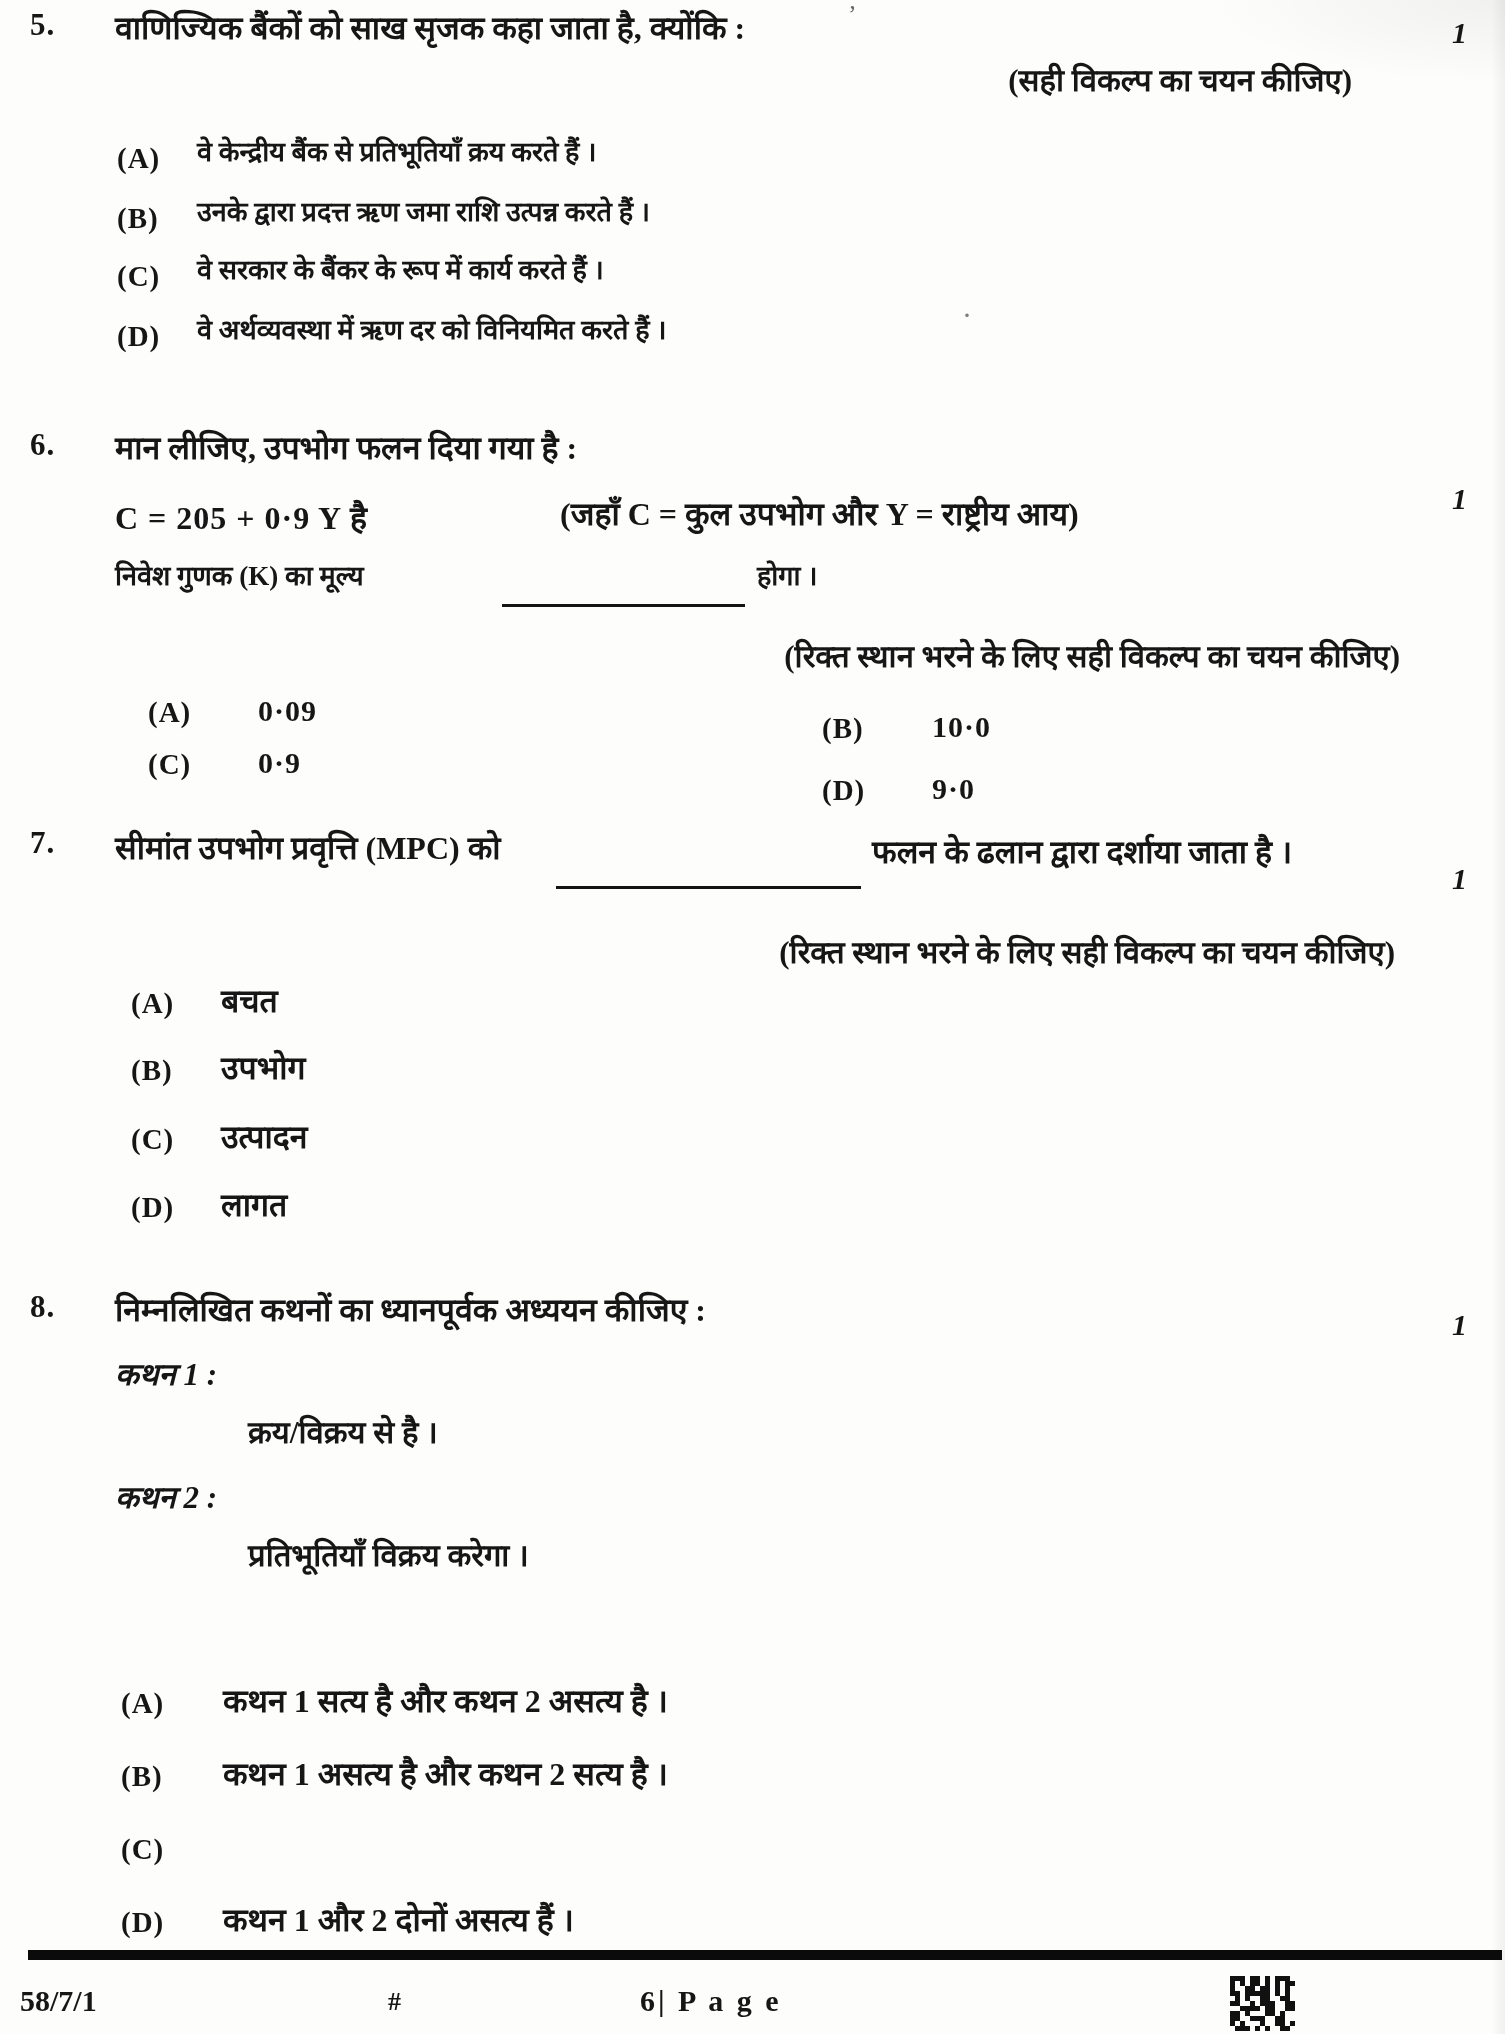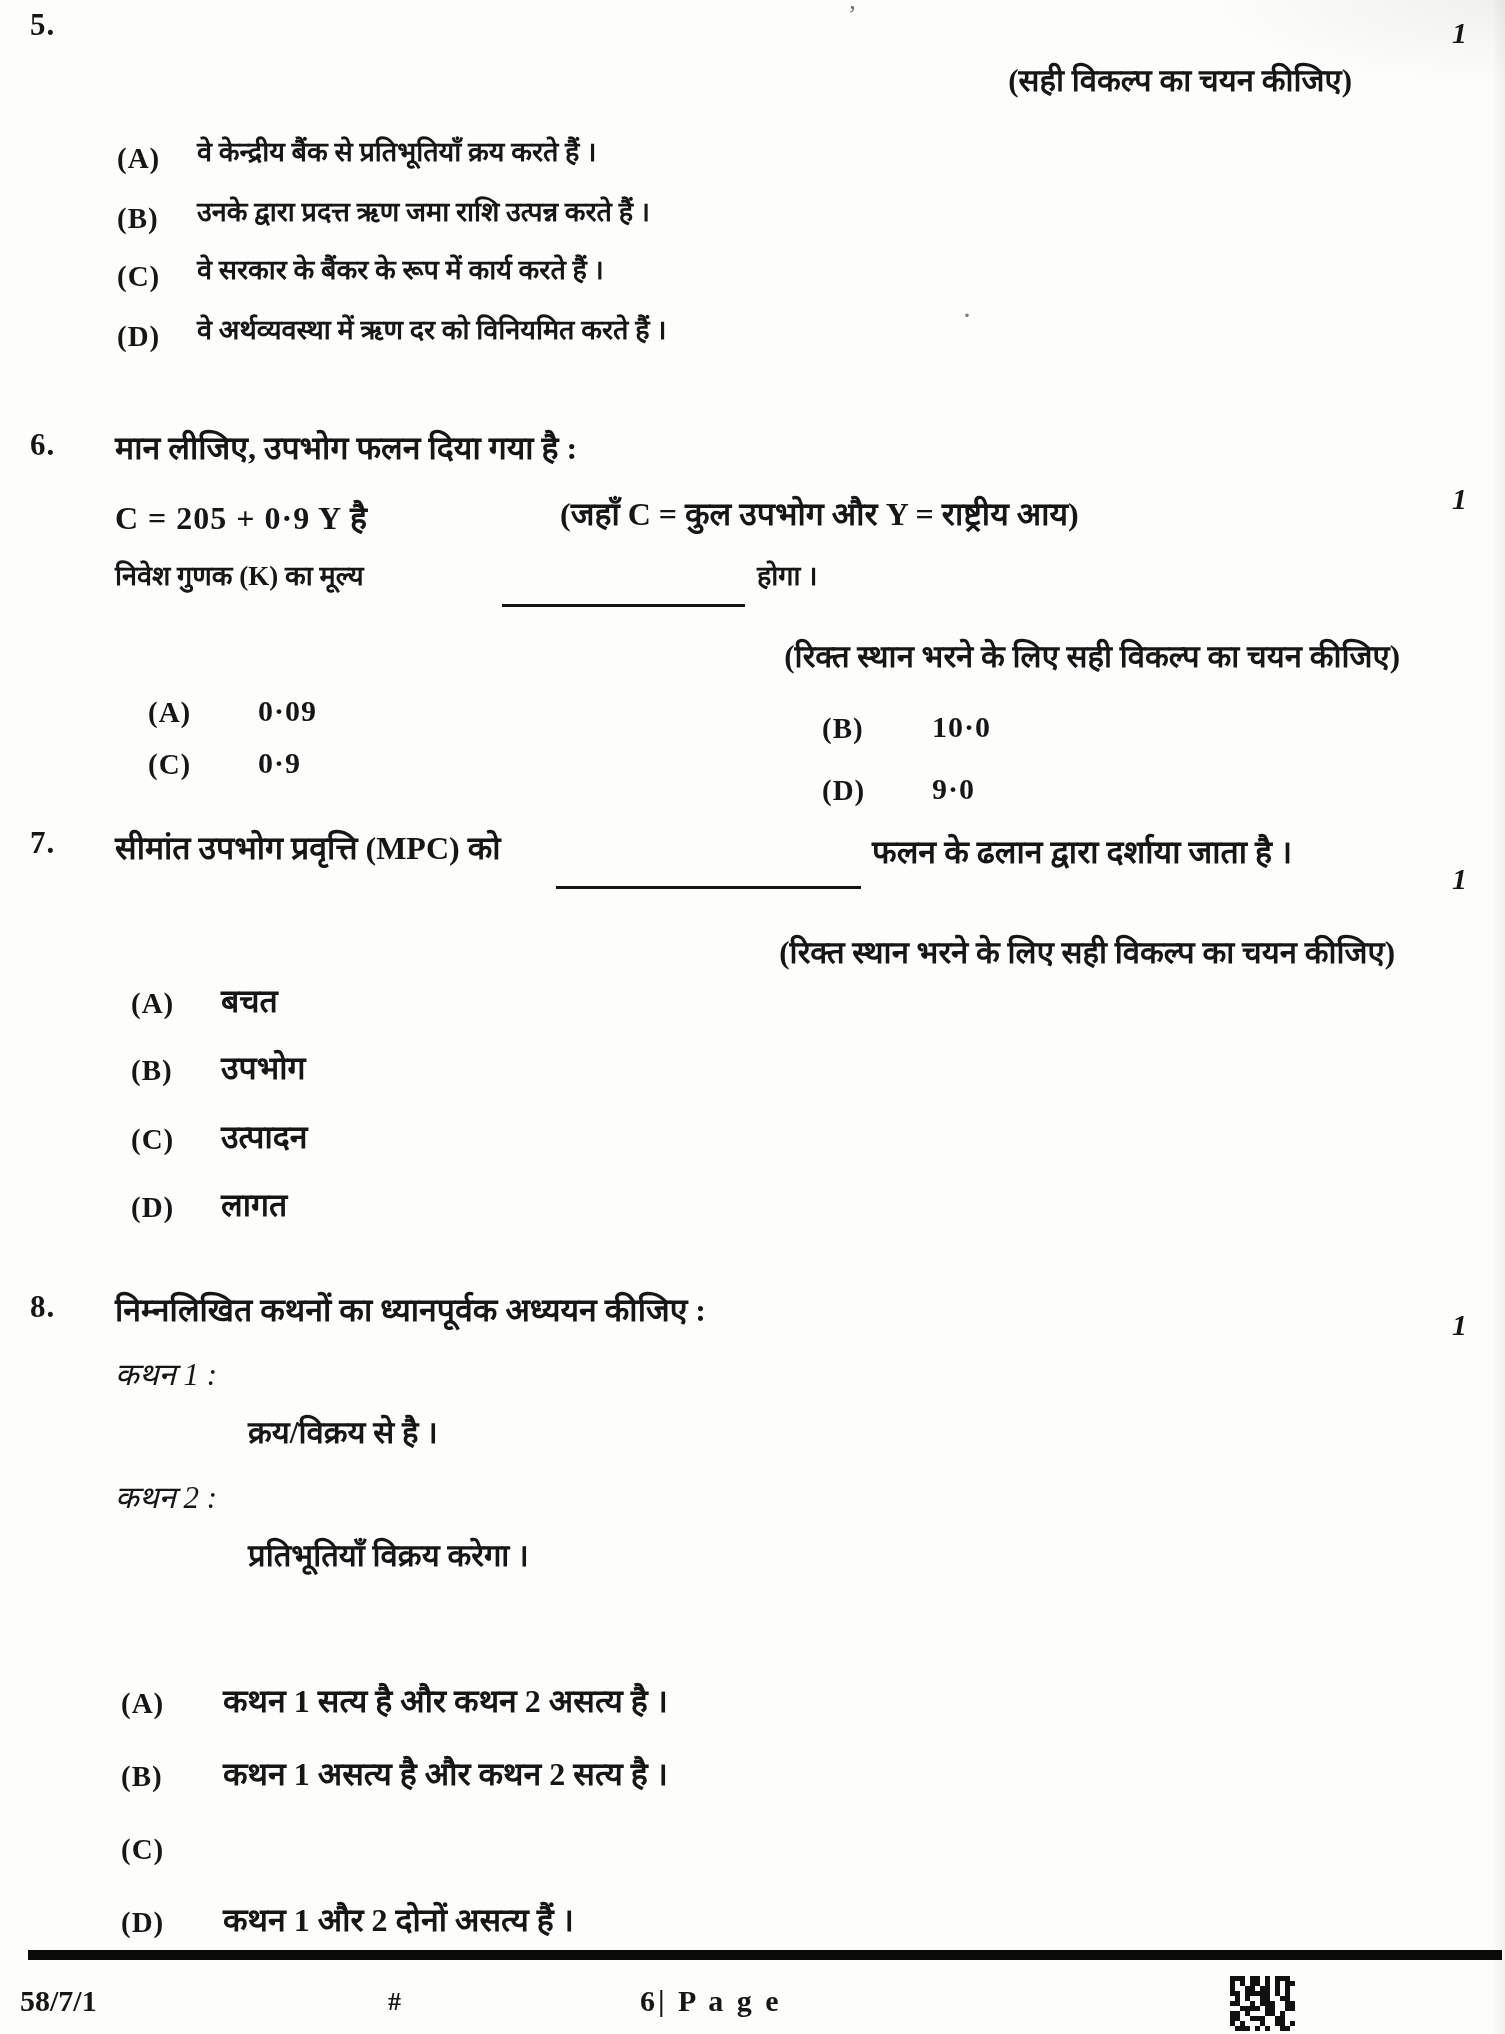--- a/index.html
+++ b/index.html
@@ -44,6 +44,7 @@
 <div class="page">
 
   <div class="t qnum" style="left:30px;top:6px">5.</div>
+  <div class="t hnb" style="left:115px;top:8px">वाणिज्यिक बैंकों को साख सृजक कहा जाता है, क्योंकि :</div>
   <div class="t mark" style="left:1452px;top:14px">1</div>
   <div class="t instr right-block" style="left:952px;top:62px;width:400px">(सही विकल्प का चयन कीजिए)</div>
 

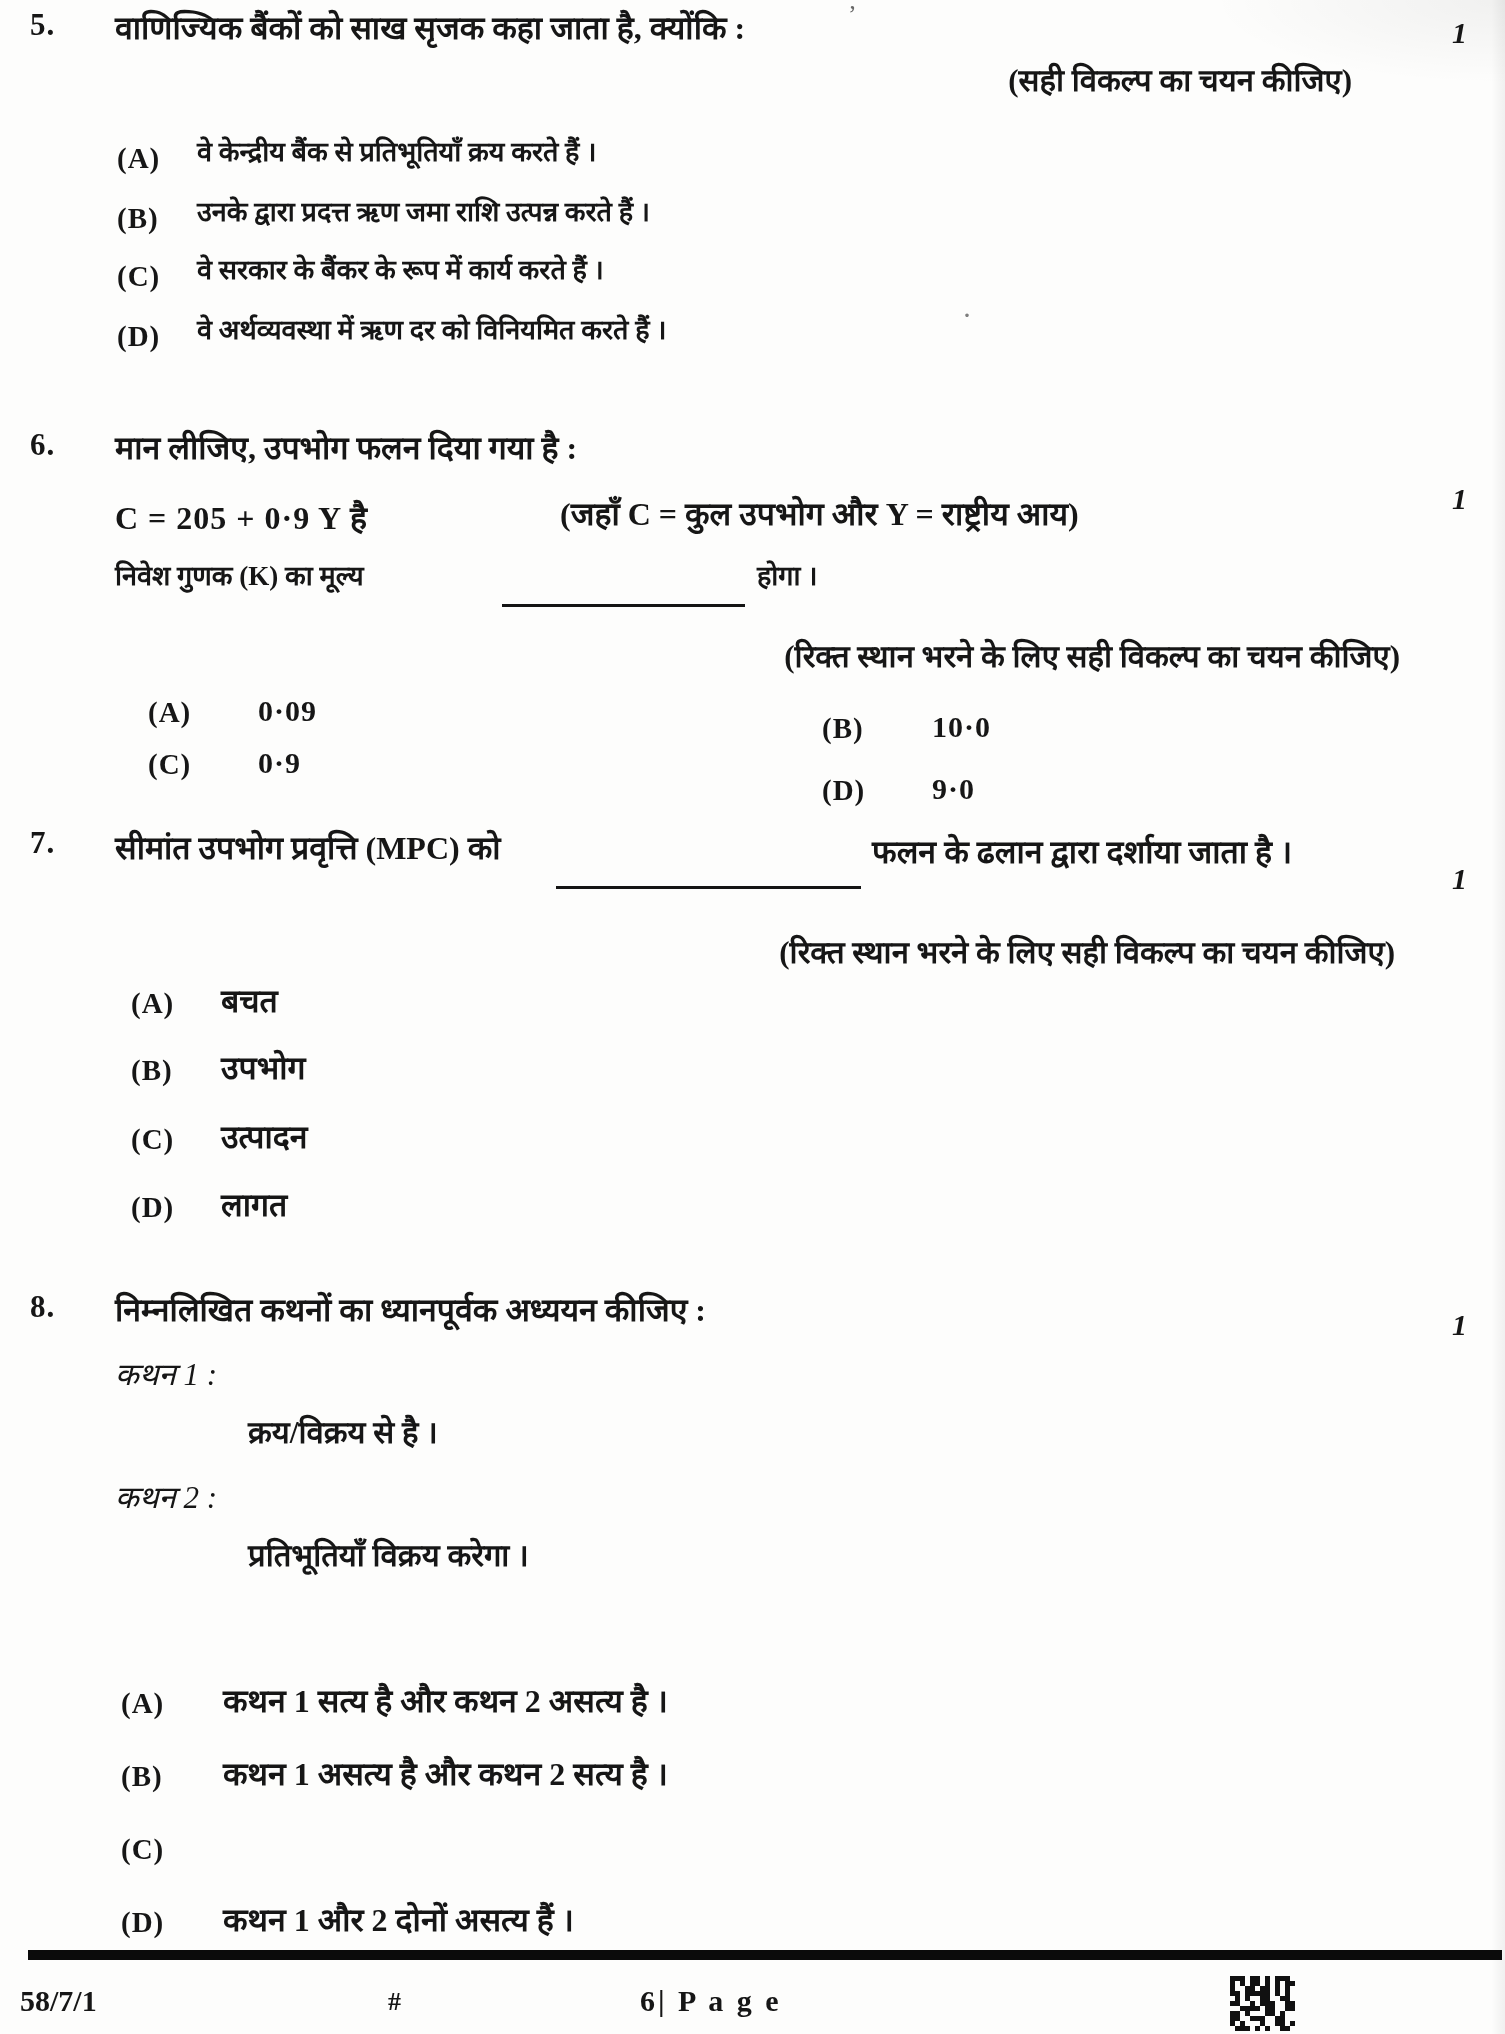--- a/index.html
+++ b/index.html
@@ -28,7 +28,7 @@
   .right-block{text-align:right;}
   .optletter{font-size:29px;font-weight:600;letter-spacing:1px;}
   .optval{font-size:30px;font-weight:700;letter-spacing:1px;}
-  .stmt-label{font-size:31px;font-weight:400;font-style:italic;}
+  .stmt-label{font-size:31px;font-weight:700;font-style:italic;}
   .stmt-line{font-size:31px;font-weight:600;}
   .formula{font-size:32px;font-weight:700;letter-spacing:1px;}
   .blank{position:absolute;border-bottom:3px solid #141414;height:0;}

